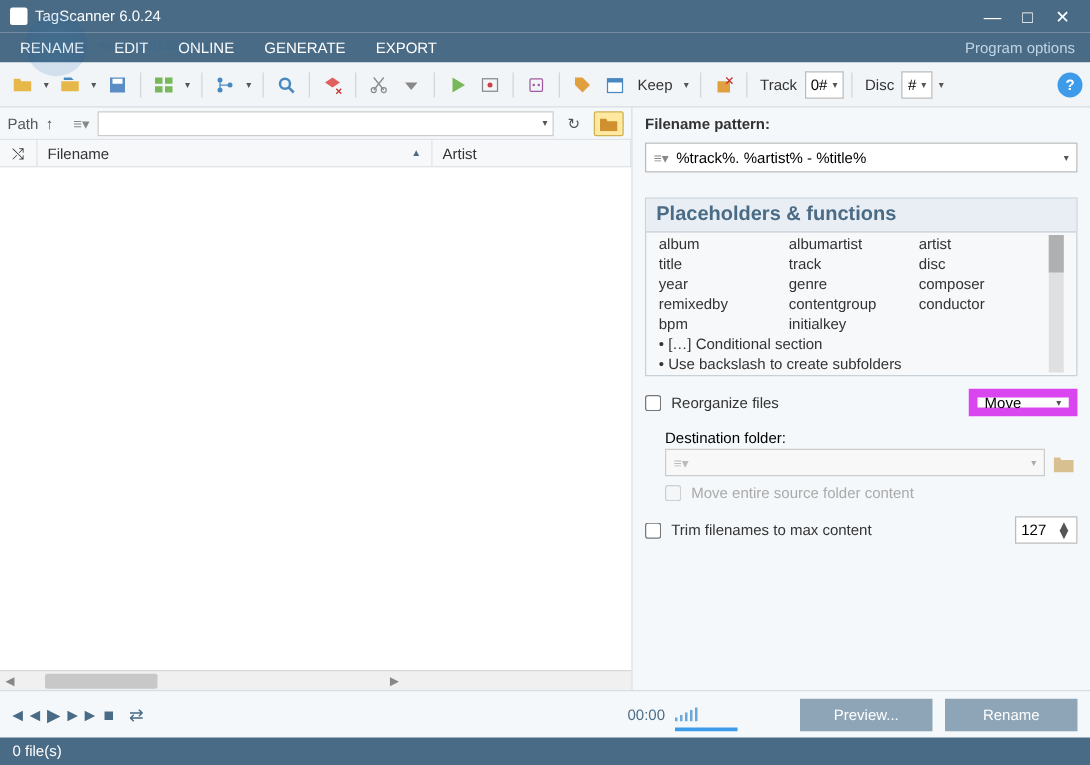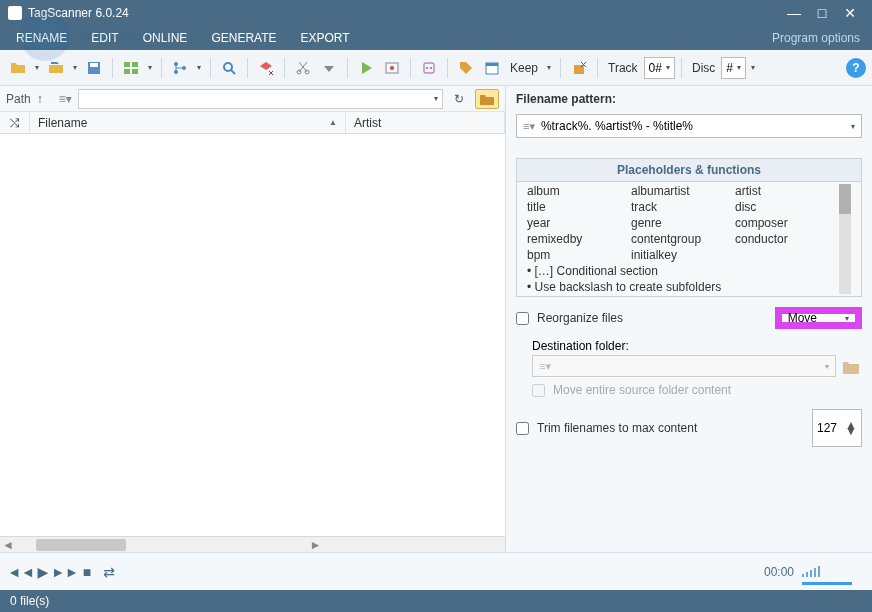--- a/index.html
+++ b/index.html
@@ -63,7 +63,7 @@
 .pattern-row .arr { position: absolute; right: 6px; font-size: 8px; color: #555; }
 
 .placeholders-box { border: 1px solid #c8d0d8; background: #f6f8fa; margin-top: 12px; }
-.placeholders-box .phhead { background: #e8eef4; padding: 4px 8px; text-align: center; font-weight: bold; color: #4a6b85; font-size: 12px; border-bottom: 1px solid #c8d0d8; }
+.placeholders-box .phhead { background: #e8eef4; padding: 4px 8px; text-align: left; font-weight: bold; color: #4a6b85; font-size: 16px; border-bottom: 1px solid #c8d0d8; }
 .placeholders-box .phbody { padding: 2px 10px; display: grid; grid-template-columns: 1fr 1fr 1fr 12px; column-gap: 4px; row-gap: 2px; position: relative; }
 .placeholders-box .phitem { font-size: 12px; color: #333; cursor: pointer; }
 .placeholders-box .phnote { grid-column: 1 / span 3; font-size: 12px; color: #333; }

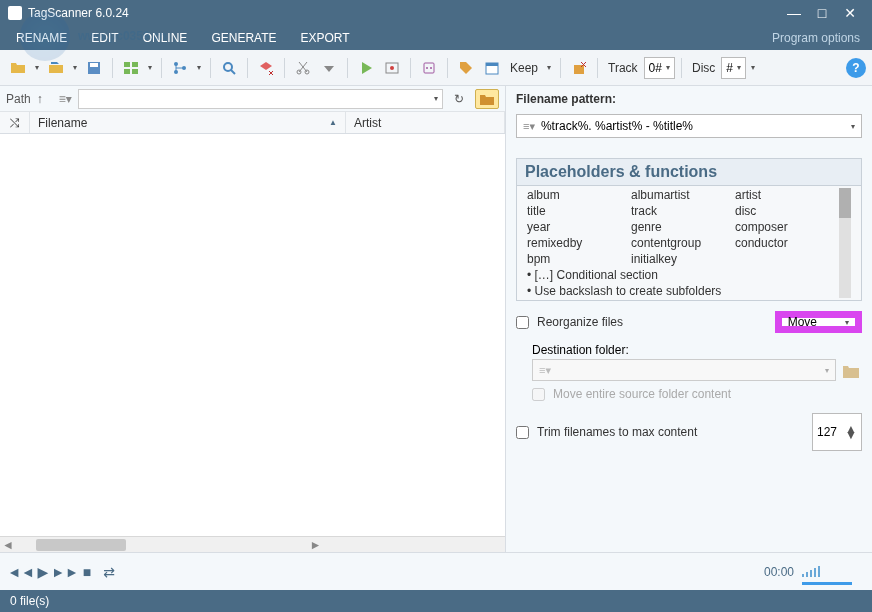--- a/index.html
+++ b/index.html
@@ -76,7 +76,7 @@
 .option-row .olabel.disabled { color: #aaa; }
 .option-row .oselect { margin-left: auto; height: 22px; border: 7px solid #d946ef; background: #fff; padding: 0 6px; display: flex; align-items: center; gap: 28px; cursor: pointer; }
 .option-row .oselect .arr { font-size: 8px; color: #555; }
-.option-row .numbox { margin-left: auto; width: 50px; height: 38px; border: 1px solid #bbb; background: #fff; display: flex; align-items: center; padding: 0 4px; }
+.option-row .numbox { margin-left: auto; width: 50px; height: 22px; border: 1px solid #bbb; background: #fff; display: flex; align-items: center; padding: 0 4px; }
 .option-row .numbox .spinners { display: flex; flex-direction: column; margin-left: auto; font-size: 7px; color: #555; line-height: 6px; }
 
 .indent-block { margin-left: 16px; }

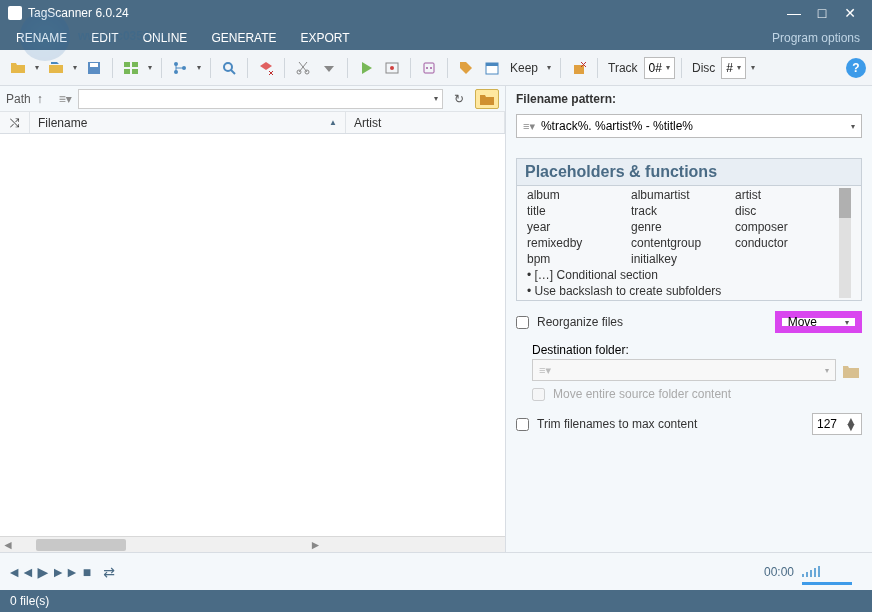--- a/index.html
+++ b/index.html
@@ -380,6 +380,10 @@
       </div>
     <div style="position:absolute;bottom:-6px;left:0;right:0;height:3px;background:#3d9be9;"></div>
   </div>
+  <div class="actions">
+    <div class="bigbtn">Preview...</div>
+    <div class="bigbtn">Rename</div>
+  </div>
 </div>
 
 <div class="status">

